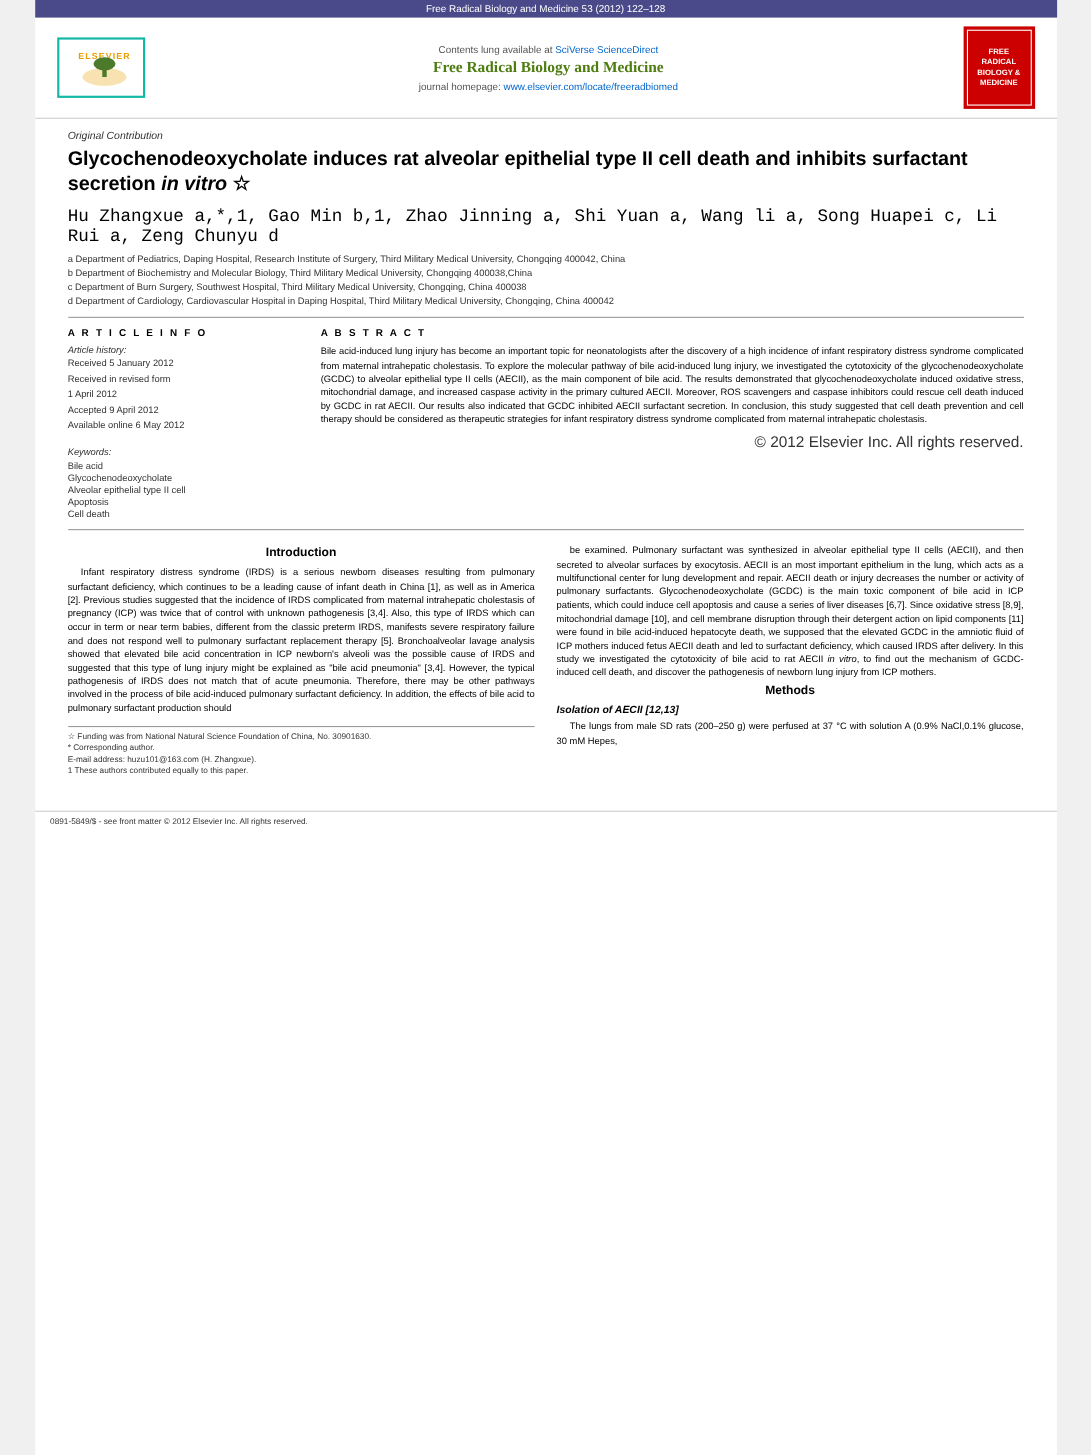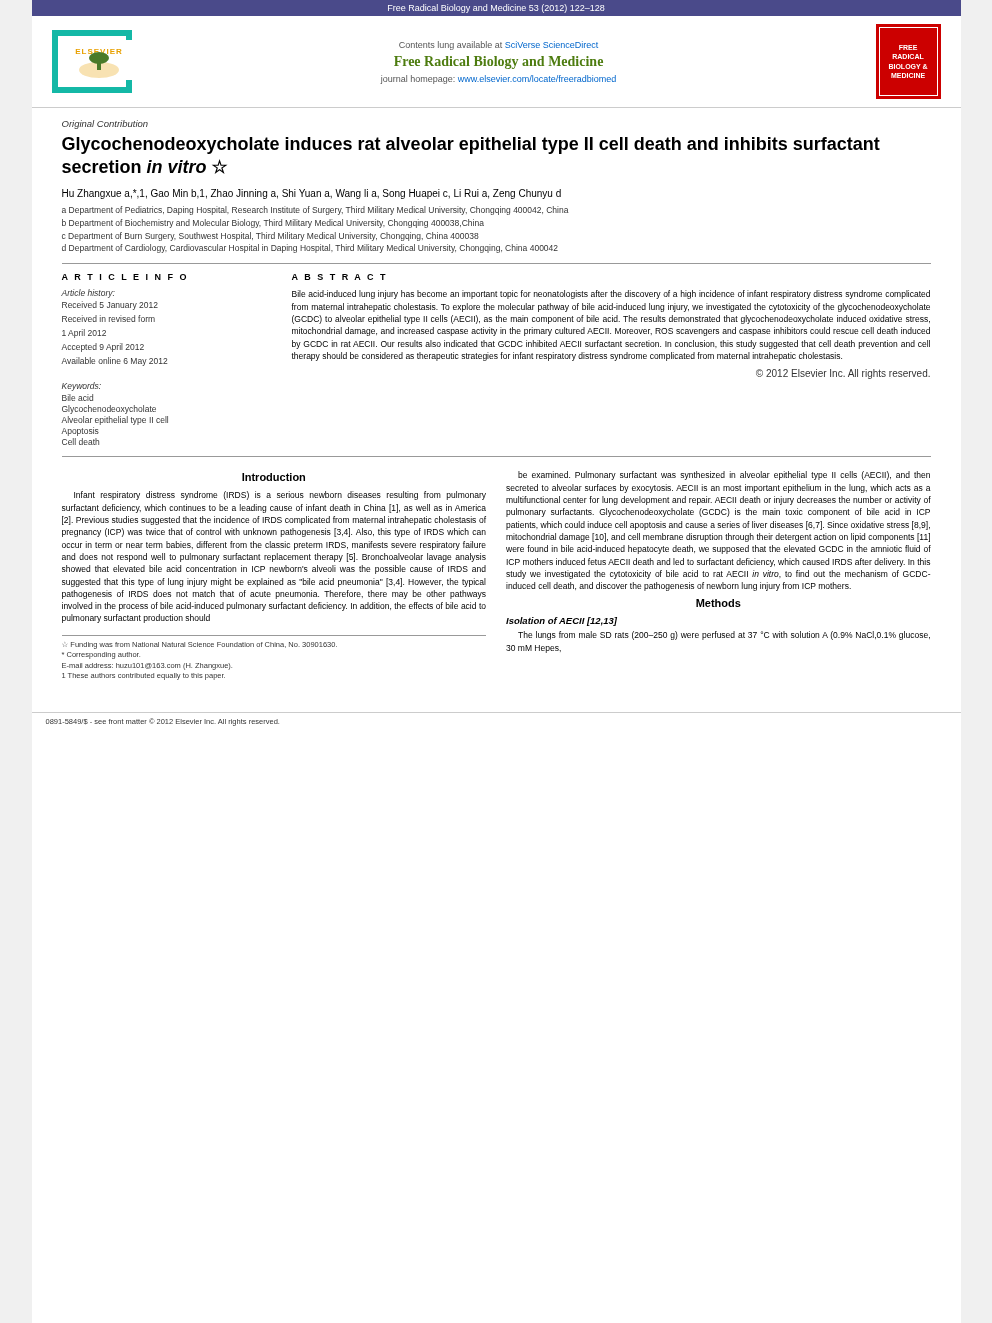--- a/index.html
+++ b/index.html
@@ -32,7 +32,7 @@
       border-bottom: 1px solid #ccc;
     }
     .elsevier-logo-box {
-      border: 6px solid #14b8a6;
+      border: 2px solid #14b8a6;
       padding: 4px 6px;
       font-size: 12px;
       font-family: Arial, sans-serif;

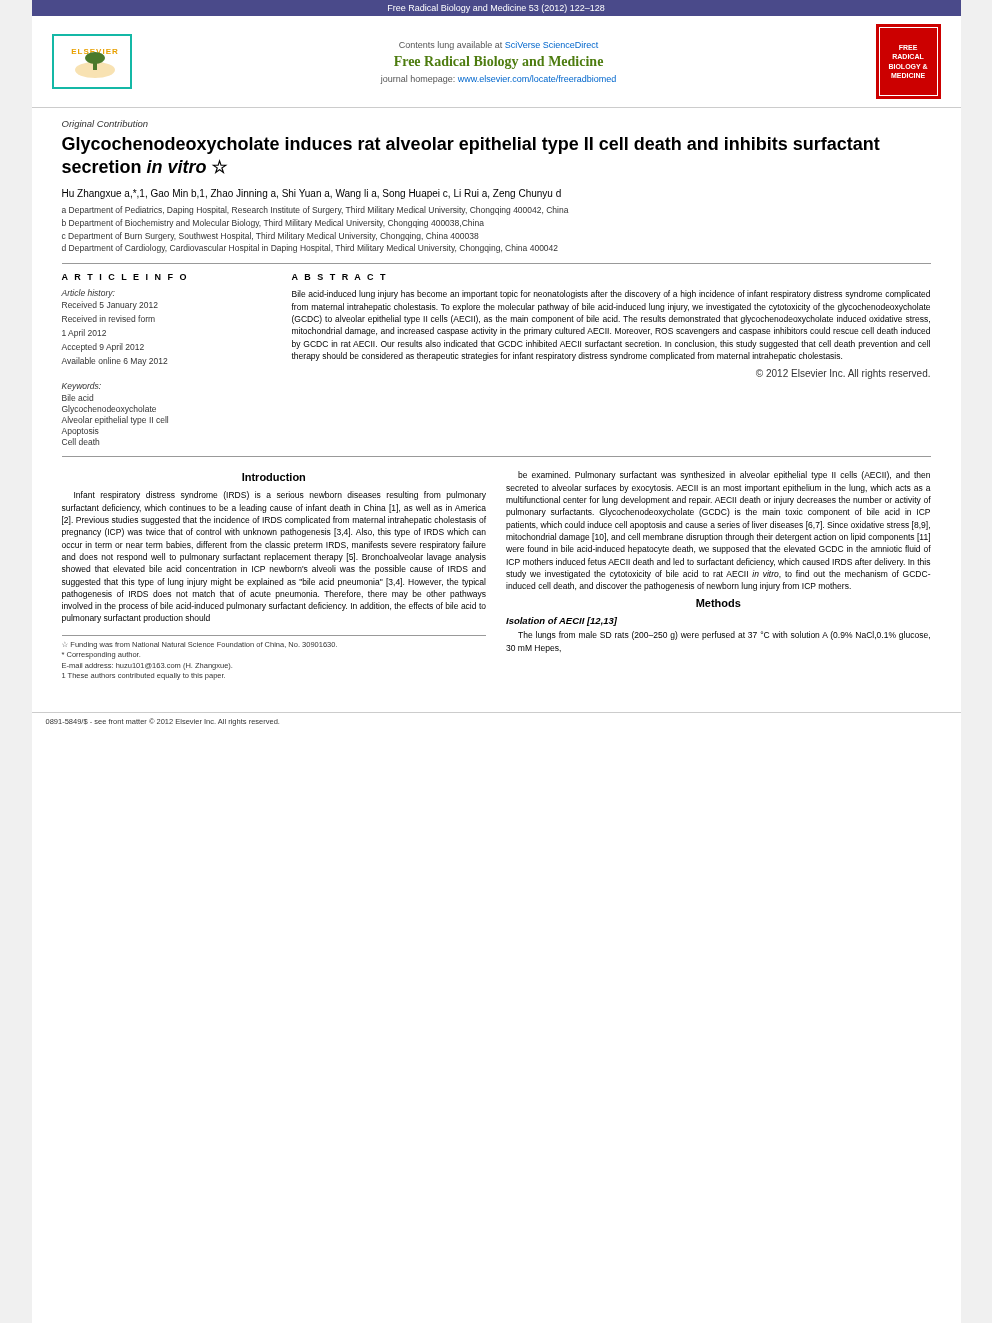--- a/index.html
+++ b/index.html
@@ -113,8 +113,8 @@
       font-style: italic;
     }
     .authors {
-      font-size: 10px;
-      font-family: Liberation Sans, sans-serif;
+      font-size: 16px;
+      font-family: Liberation Mono, monospace;
       margin-bottom: 6px;
       color: #000;
     }

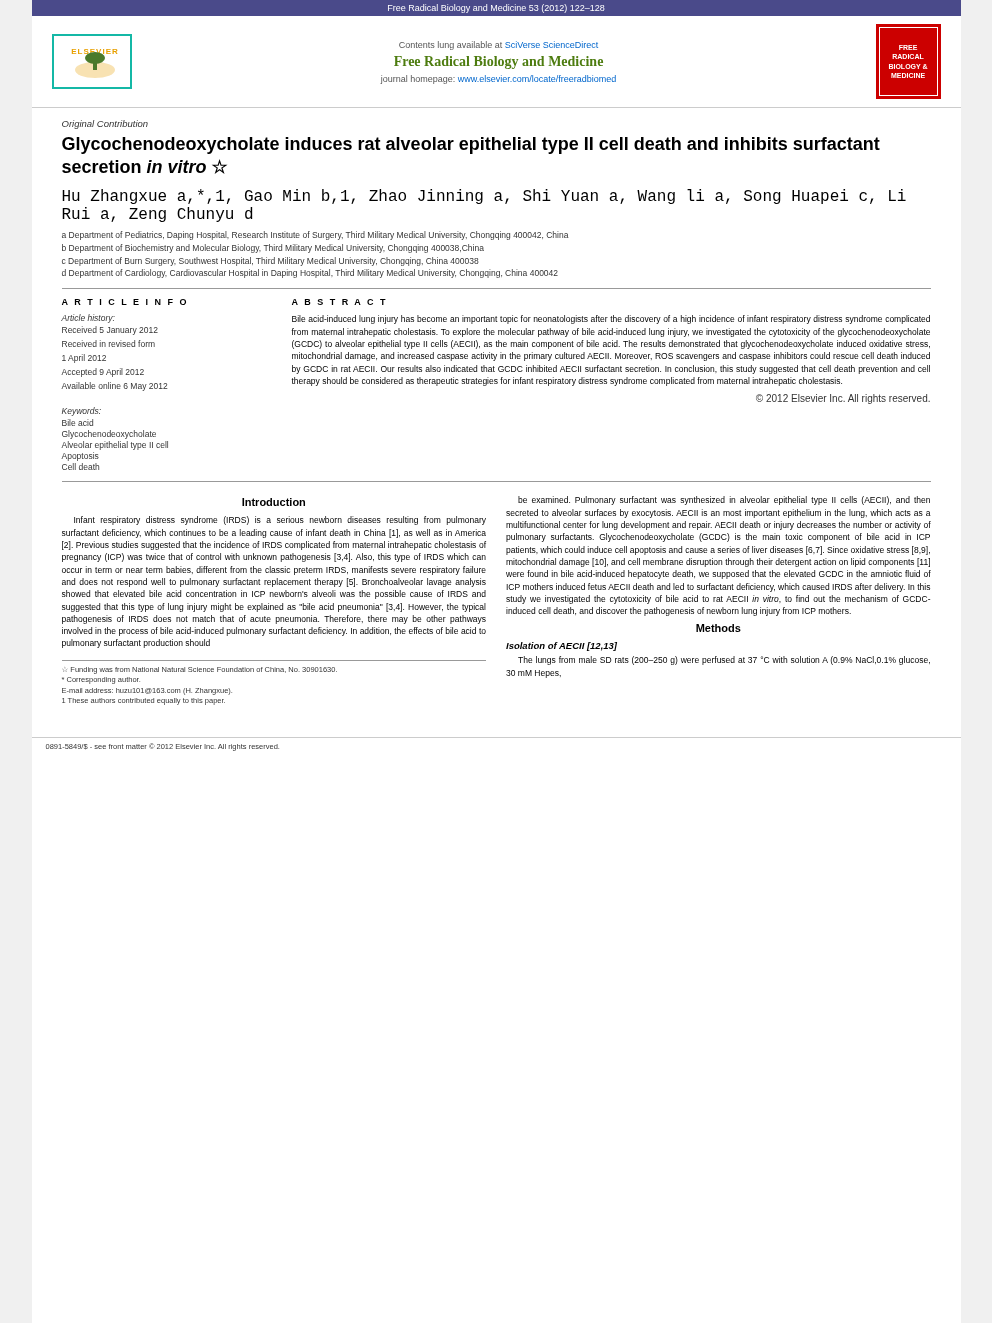--- a/index.html
+++ b/index.html
@@ -186,7 +186,7 @@
       text-align: justify;
     }
     .copyright {
-      font-size: 10px;
+      font-size: 14px;
       font-family: Arial, sans-serif;
       color: #333;
       text-align: right;

